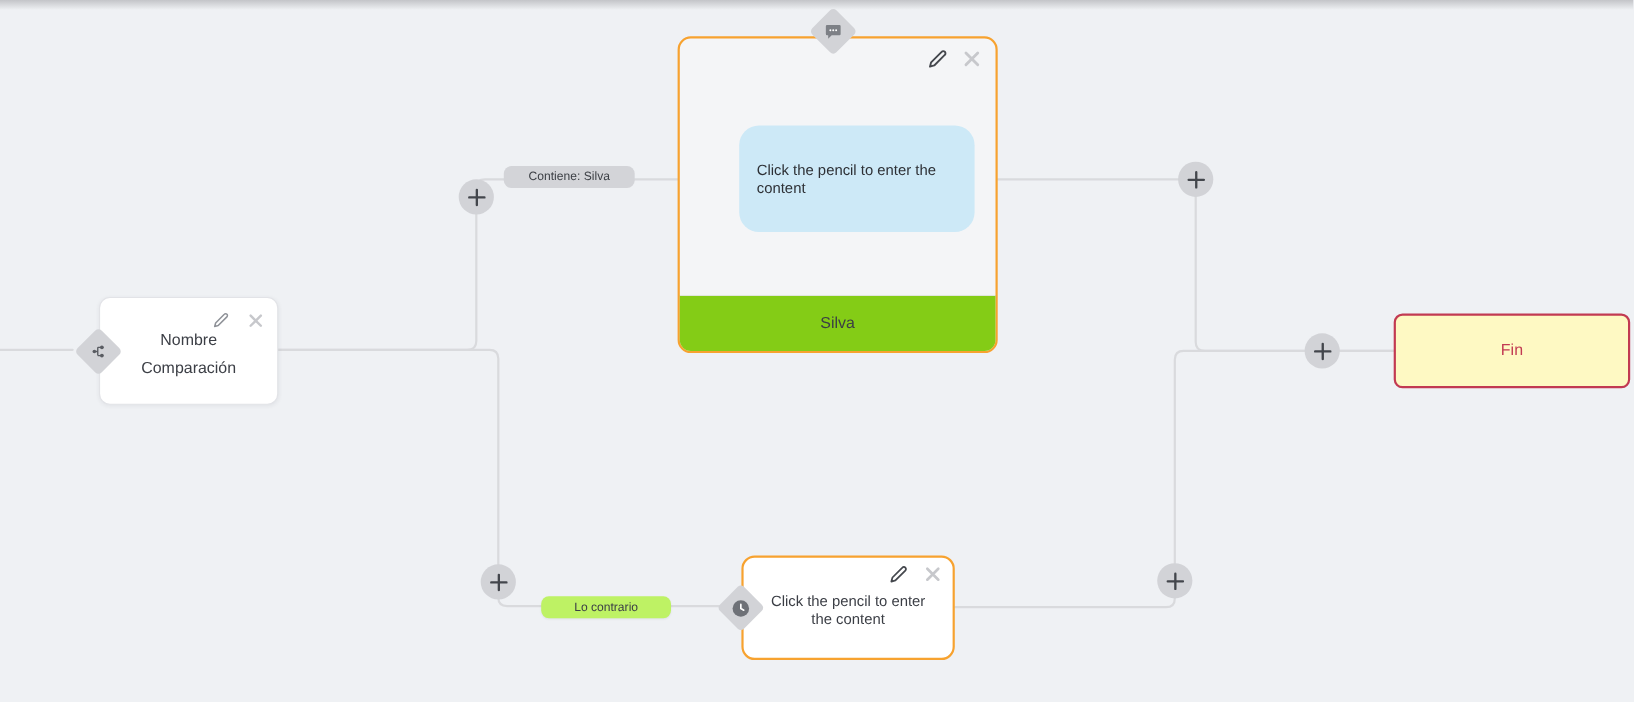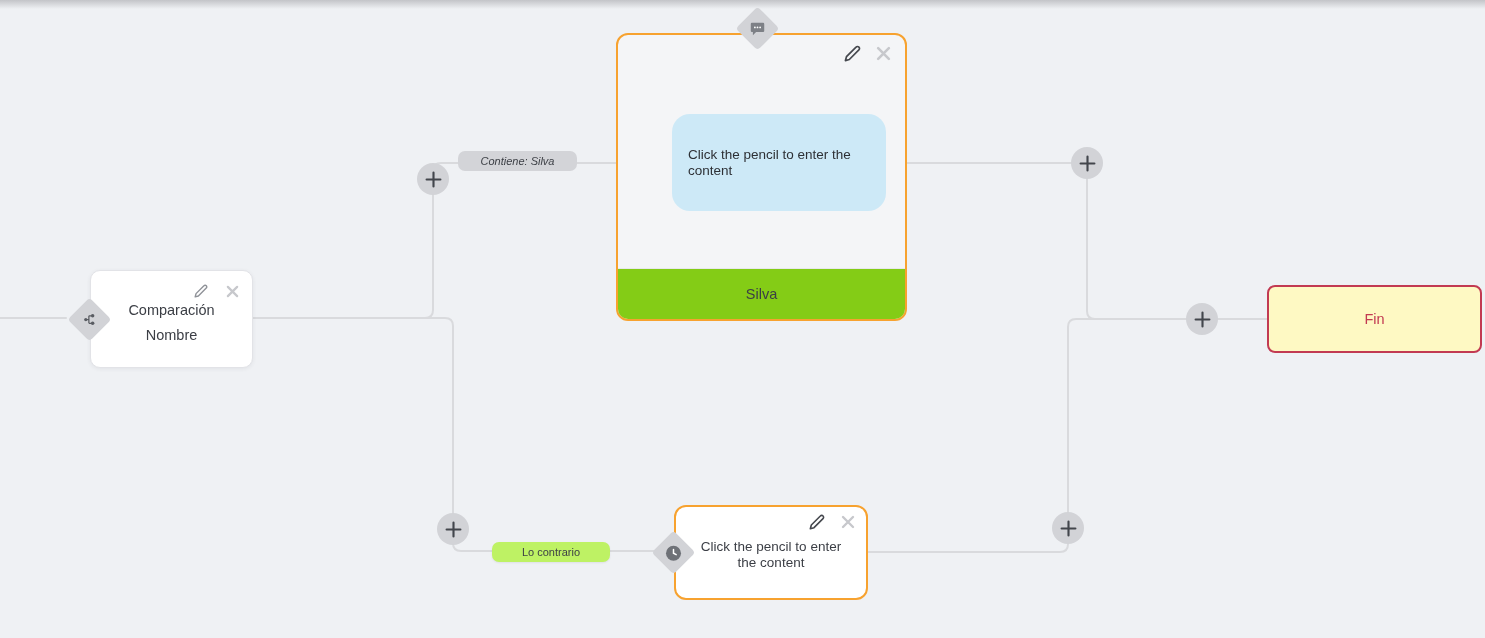--- a/index.html
+++ b/index.html
@@ -81,7 +81,7 @@
     display:flex;align-items:center;justify-content:center;
     font-size:11px;color:#3d4046;padding:0 14px;box-sizing:border-box;
   }
-  .pill-gray{background:#d3d4d8;font-style:italic;}
+  .pill-gray{background:#d3d4d8;}
   .pill-white{background:#bef264;box-shadow:0 1px 2px rgba(40,44,60,.08);}
 </style>
 </head>

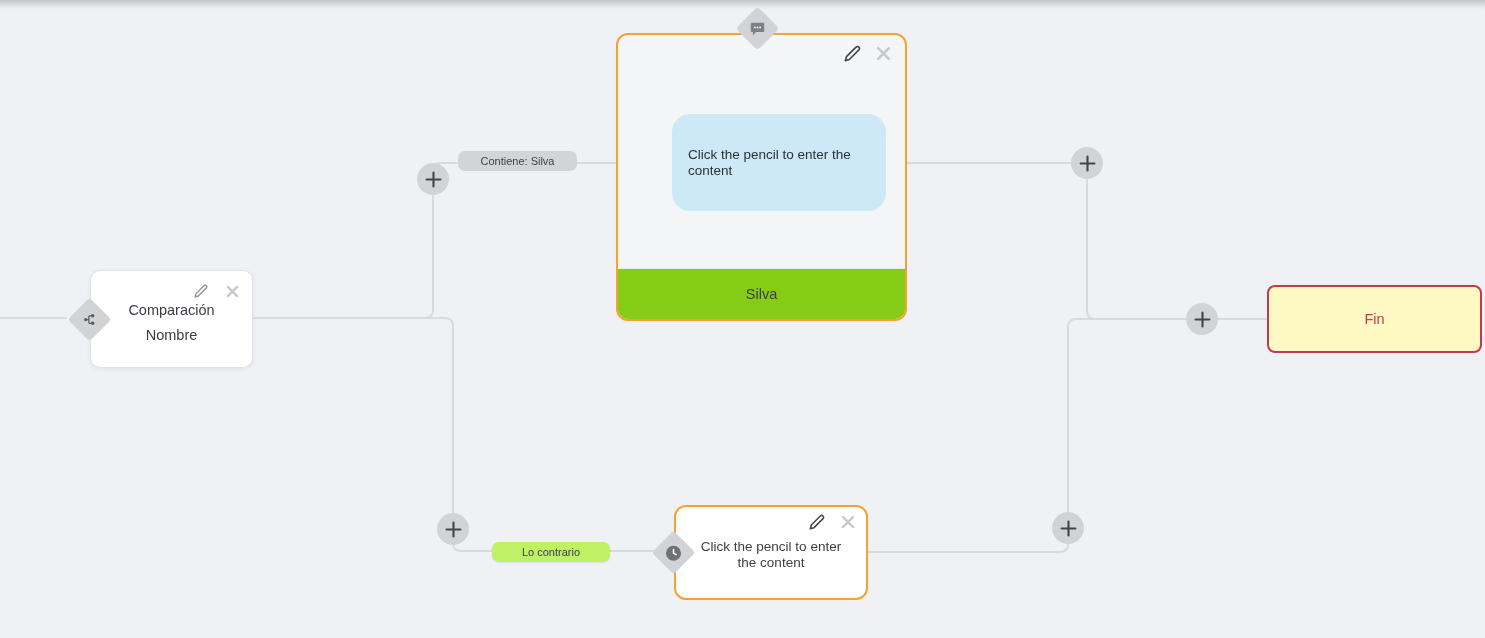--- a/index.html
+++ b/index.html
@@ -122,8 +122,8 @@
     </button>
   </div>
   <div class="cond-text">
+    <div>Nombre</div>
     <div>Comparación</div>
-    <div>Nombre</div>
   </div>
 </div>
 

